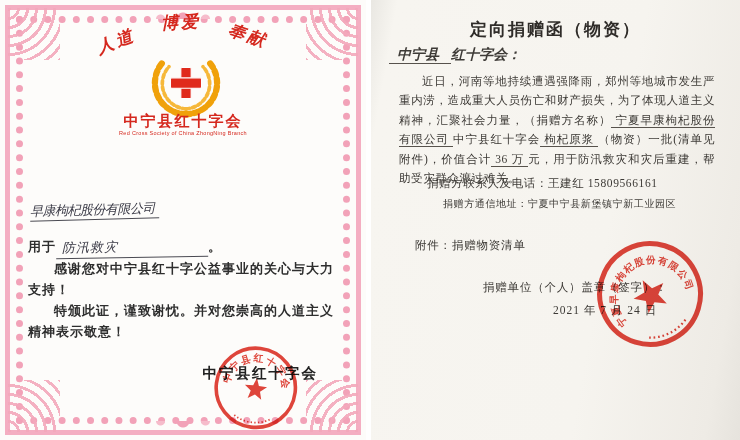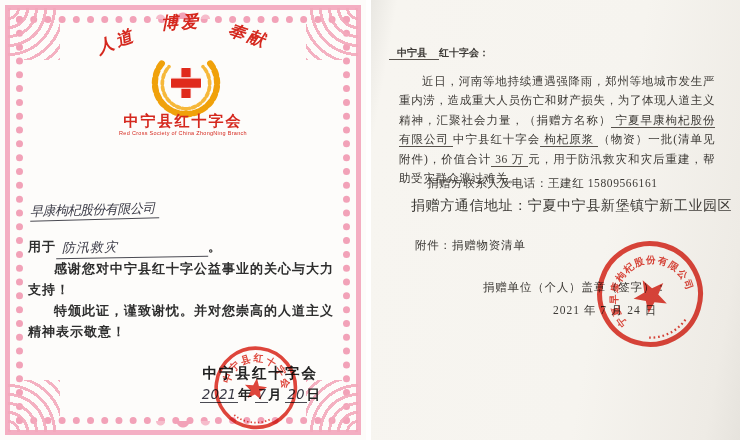--- a/index.html
+++ b/index.html
@@ -146,6 +146,7 @@
   </div>
 
   <div class="letter">
+    <div class="letter-title">定向捐赠函（物资）</div>
 
     <div class="salutation">
       <span class="u">中宁县</span><span>红十字会：</span>

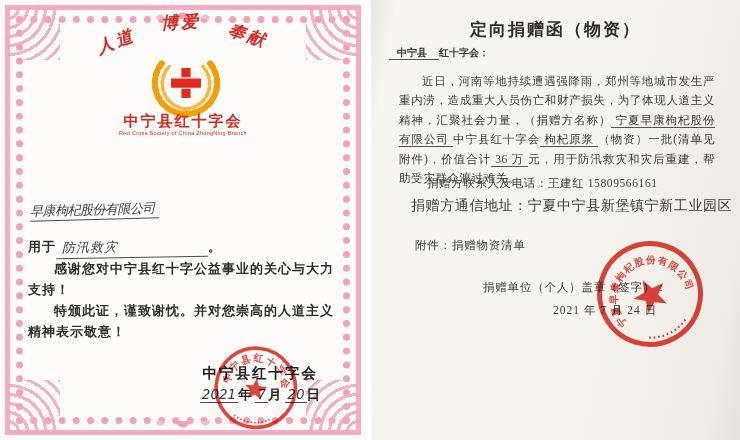--- a/index.html
+++ b/index.html
@@ -68,7 +68,7 @@
   .letter-title{position:absolute;left:0;top:18px;width:100%;text-align:center;
           font-family:"Liberation Sans",sans-serif;font-weight:bold;font-size:17px;
           letter-spacing:2px;color:#2f2c29;}
-  .salutation{position:absolute;left:18px;top:46px;font-size:10px;font-weight:bold;}
+  .salutation{position:absolute;left:18px;top:46px;font-size:14px;font-weight:bold;font-style:italic;}
   .salutation .u{border-bottom:1px solid #57524c;padding:0 12px 1px 8px;}
   .letter-body{position:absolute;left:28px;top:60px;width:316px;font-size:11.5px;
           line-height:19.5px;text-align:justify;text-indent:2em;letter-spacing:.6px;}

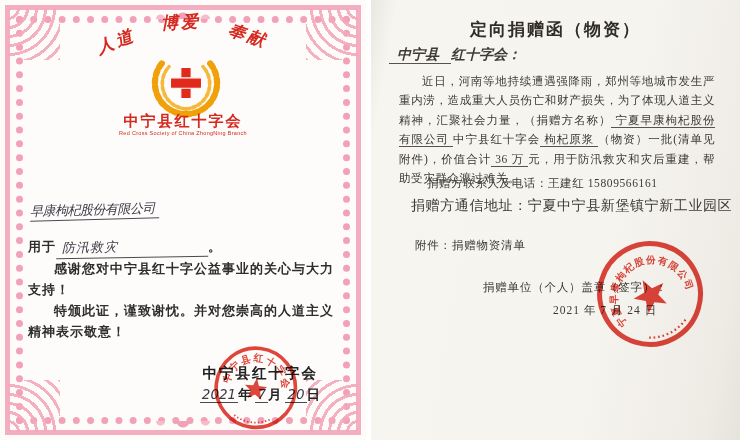--- a/index.html
+++ b/index.html
@@ -74,7 +74,7 @@
           line-height:19.5px;text-align:justify;text-indent:2em;letter-spacing:.6px;}
   .letter .u2{border-bottom:1px solid #57524c;padding:0 4px 1px;}
   .contact-line{position:absolute;left:56px;top:176px;font-size:11.5px;letter-spacing:.6px;}
-  .address-line{position:absolute;left:40px;top:197px;font-size:14px;letter-spacing:.6px;}
+  .address-line{position:absolute;left:72px;top:197px;font-size:10px;letter-spacing:.6px;}
   .attachment-line{position:absolute;left:44px;top:238px;font-size:11.5px;letter-spacing:.8px;}
   .sign-label{position:absolute;left:112px;top:280px;font-size:11.5px;letter-spacing:.8px;}
   .letter-date{position:absolute;left:182px;top:303px;font-size:11.5px;letter-spacing:1px;}

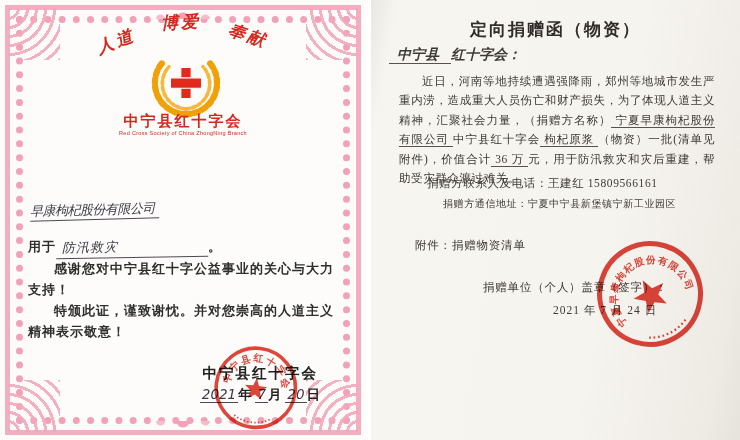--- a/index.html
+++ b/index.html
@@ -126,11 +126,6 @@
     </div>
 
     <div class="sig-org">中宁县红十字会</div>
-    <div class="sig-date">
-      <span class="hw">2021</span><span>年</span>
-      <span class="hw">7</span><span>月</span>
-      <span class="hw">20</span><span>日</span>
-    </div>
 
     <svg class="seal seal-left" width="90" height="90" viewBox="0 0 100 100">
       <defs>

